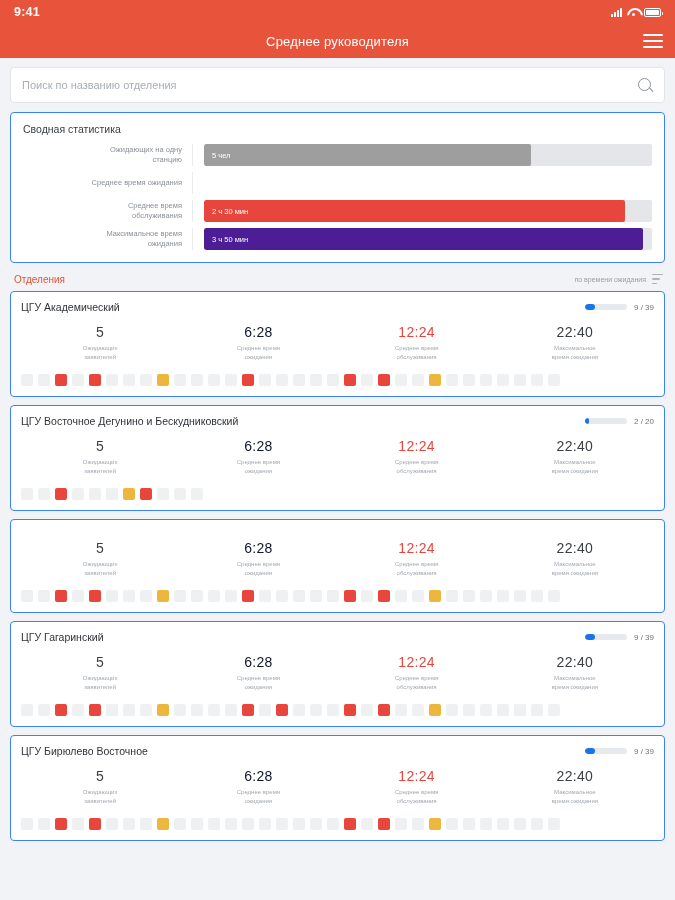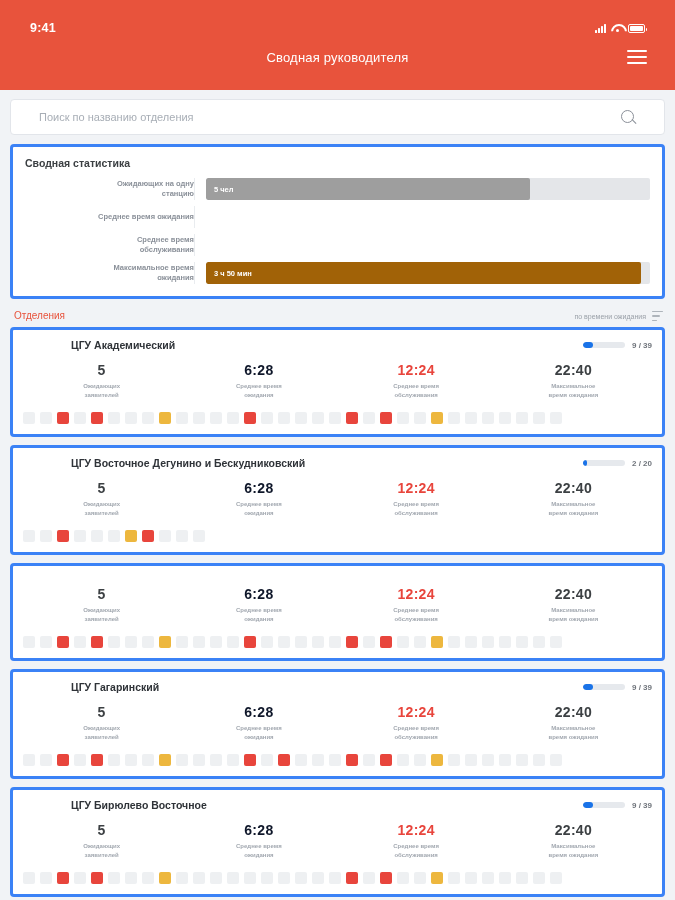--- a/index.html
+++ b/index.html
@@ -16,7 +16,7 @@
     background: #E8533C;
     color: #fff;
     flex: 0 0 auto;
-    padding: 16px;
+    padding: 0;
     position: relative;
   }
   .statusrow {

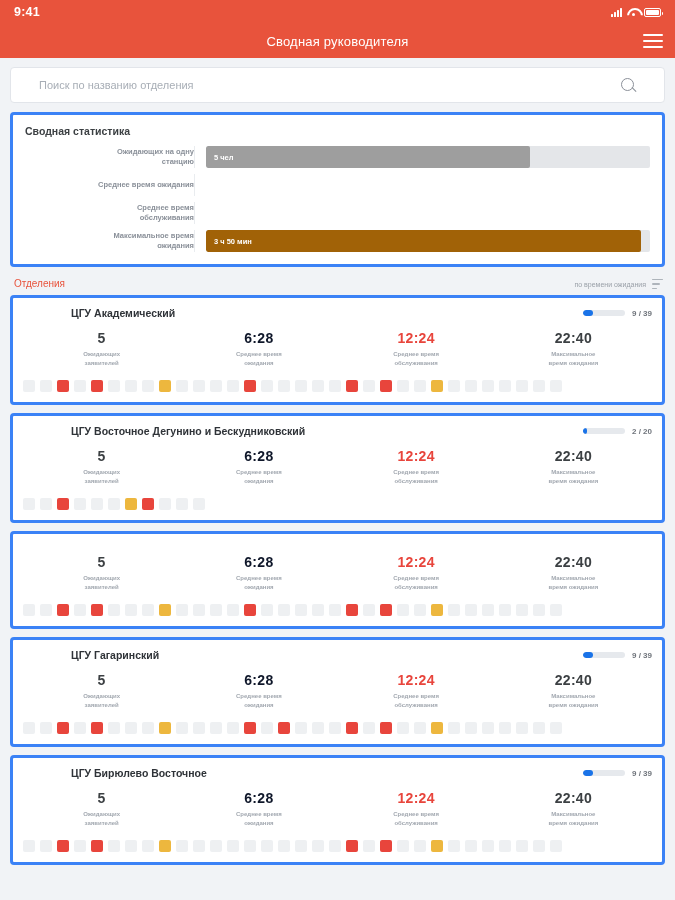--- a/index.html
+++ b/index.html
@@ -157,7 +157,7 @@
       </div>
     </div>
     <div class="titlerow">
-      <div class="apptitle">Сводная руководителя</div>
+      <div class="apptitle">Среднее руководителя</div>
       <div class="burger">
         <span></span>
           <span></span>

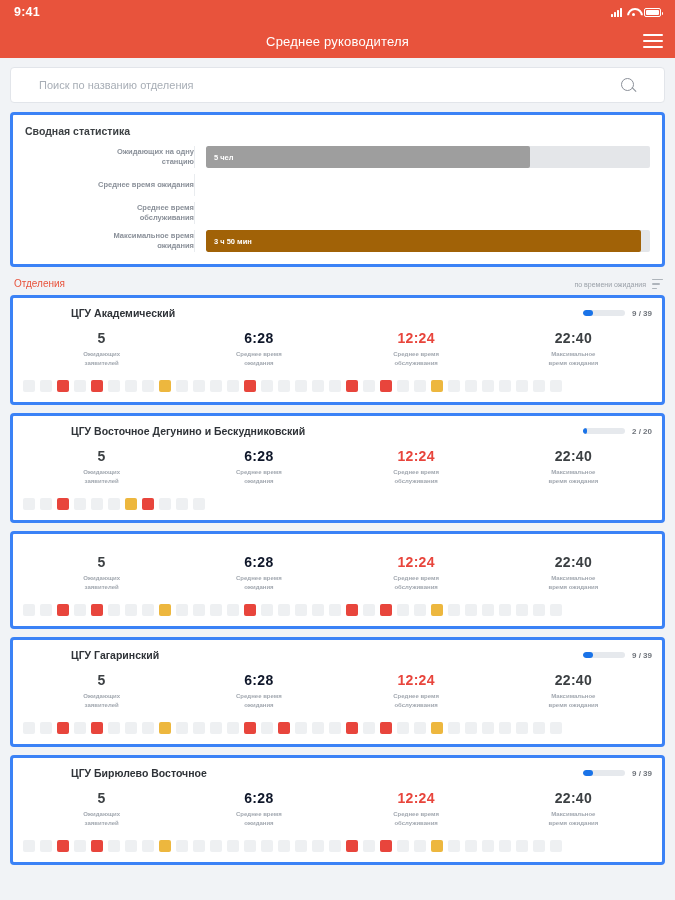--- a/index.html
+++ b/index.html
@@ -60,7 +60,7 @@
   .searchwrap { padding: 9px 10px 0 10px; flex: 0 0 auto; }
   .searchbox {
     background: #fff; border: 1px solid #e2e5ea; border-radius: 4px;
-    height: 36px; display: flex; align-items: center; padding: 0 28px;
+    height: 36px; display: flex; align-items: center; padding: 0 11px;
   }
   .searchinput {
     flex: 1; border: none; outline: none; font-size: 11px; color: #9aa0a8;

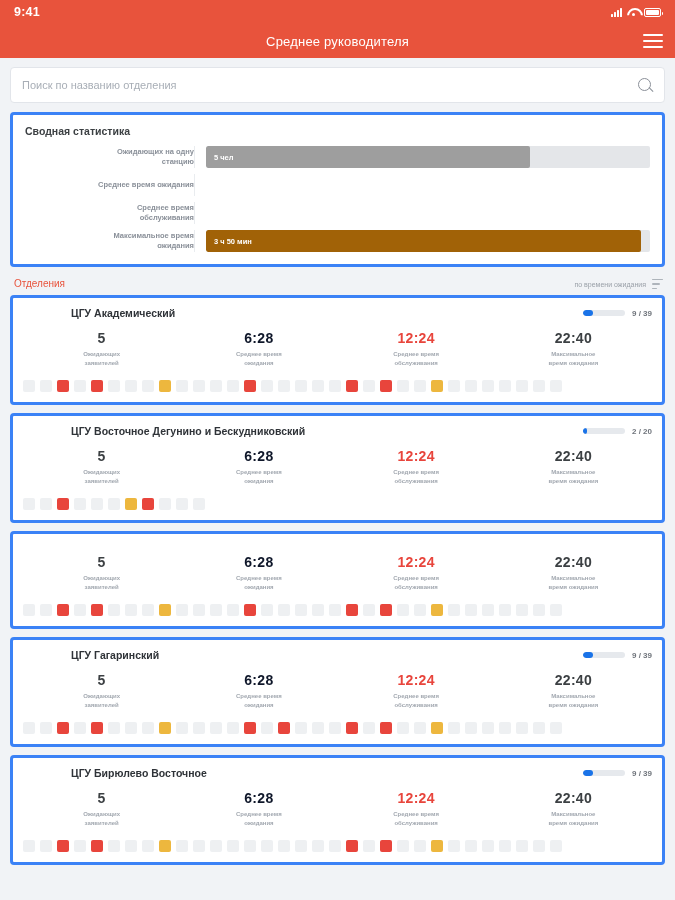--- a/index.html
+++ b/index.html
@@ -79,7 +79,7 @@
 
   
   .card {
-    background: #fff; border: 3px solid #3b82f6; border-radius: 4px; font-weight: bold;
+    background: #fff; border: 1px solid #3b82f6; border-radius: 4px;
   }
   .summary { margin: 9px 10px 0 10px; padding: 10px 12px 12px 12px; }
   .summary-title { font-size: 10.5px; color: #3c4043; margin-bottom: 9px; }

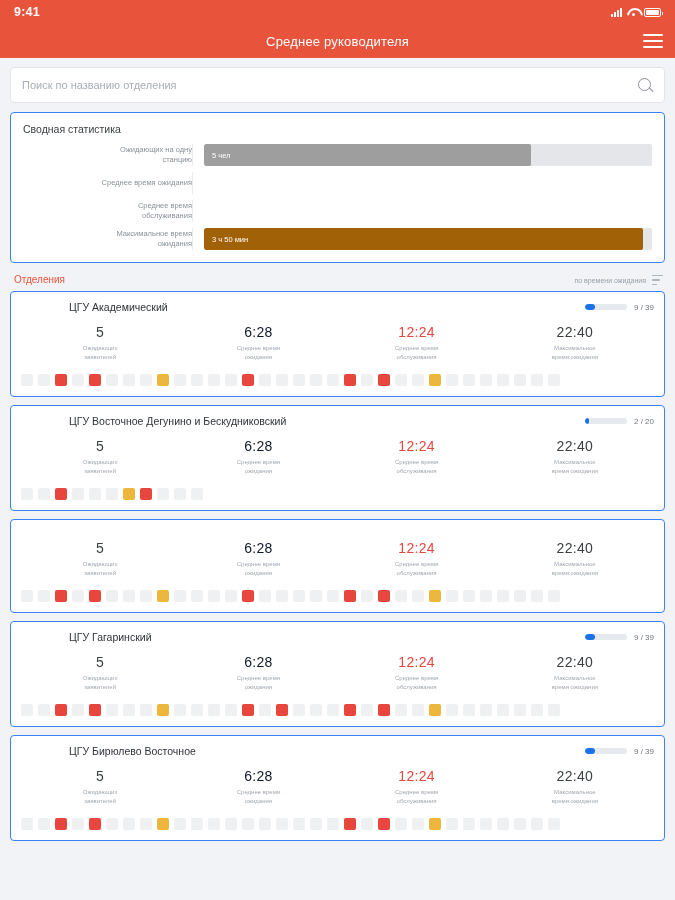--- a/index.html
+++ b/index.html
@@ -86,7 +86,7 @@
   .bars { display: flex; flex-direction: column; gap: 6px; }
   .barrow { display: flex; align-items: center; min-height: 22px; }
   .barlabel {
-    width: 170px; flex: 0 0 170px; text-align: right; 
+    width: 170px; flex: 0 0 170px; text-align: right; padding-right: 10px;
     font-size: 7.5px; color: #8a9099; line-height: 1.35;
     border-right: 1px solid #e9ecef; align-self: stretch;
     display: flex; flex-direction: column; justify-content: center; align-items: flex-end;

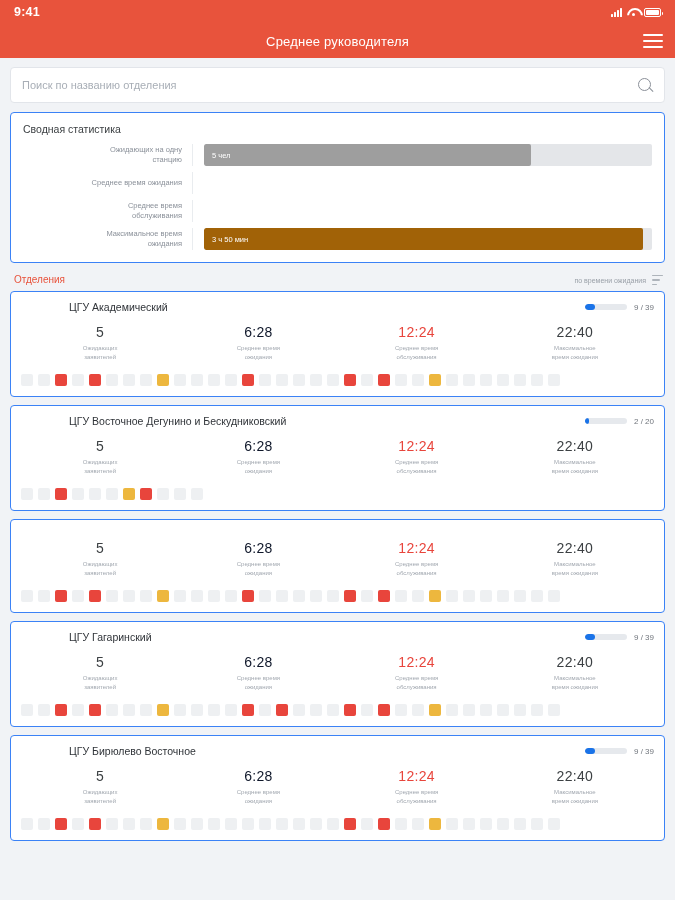--- a/index.html
+++ b/index.html
@@ -195,6 +195,9 @@
             <span>Среднее время</span>
             <span>обслуживания</span>
           </div>
+          <div class="bartrack">
+            <div class="barfill" style="width: 94%; background: rgb(232, 69, 60);">2 ч 30 мин</div>
+          </div>
         </div>
         <div class="barrow">
           <div class="barlabel">

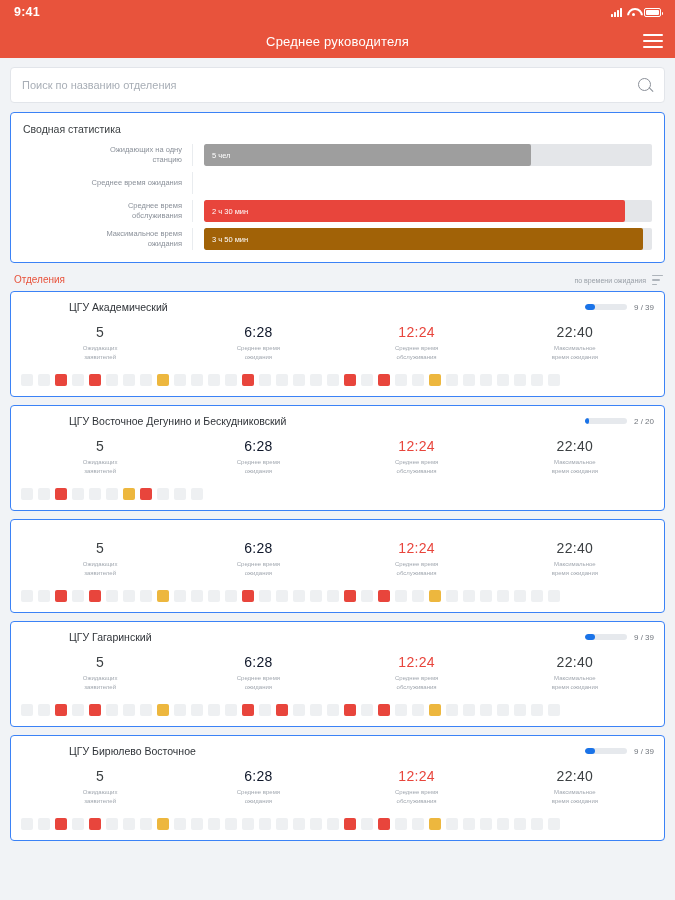--- a/index.html
+++ b/index.html
@@ -205,7 +205,7 @@
             <span>ожидания</span>
           </div>
           <div class="bartrack">
-            <div class="barfill" style="width: 98%; background: #a16207;">3 ч 50 мин</div>
+            <div class="barfill" style="width: 98%; background: #4c1d95;">3 ч 50 мин</div>
           </div>
         </div>
       </div>

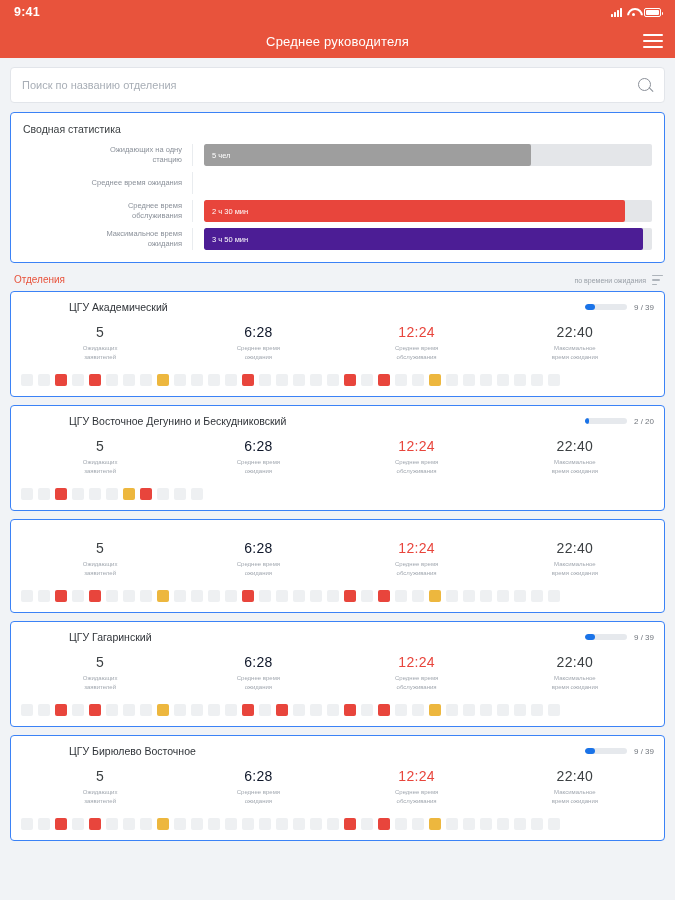--- a/index.html
+++ b/index.html
@@ -102,7 +102,7 @@
 
   
   .sectionrow {
-    display: flex; align-items: flex-end; justify-content: space-between;
+    display: flex; align-items: flex-start; justify-content: space-between;
     padding: 11px 12px 6px 14px; flex: 0 0 auto;
   }
   .sectiontitle { color: #E8533C; font-size: 10px; }

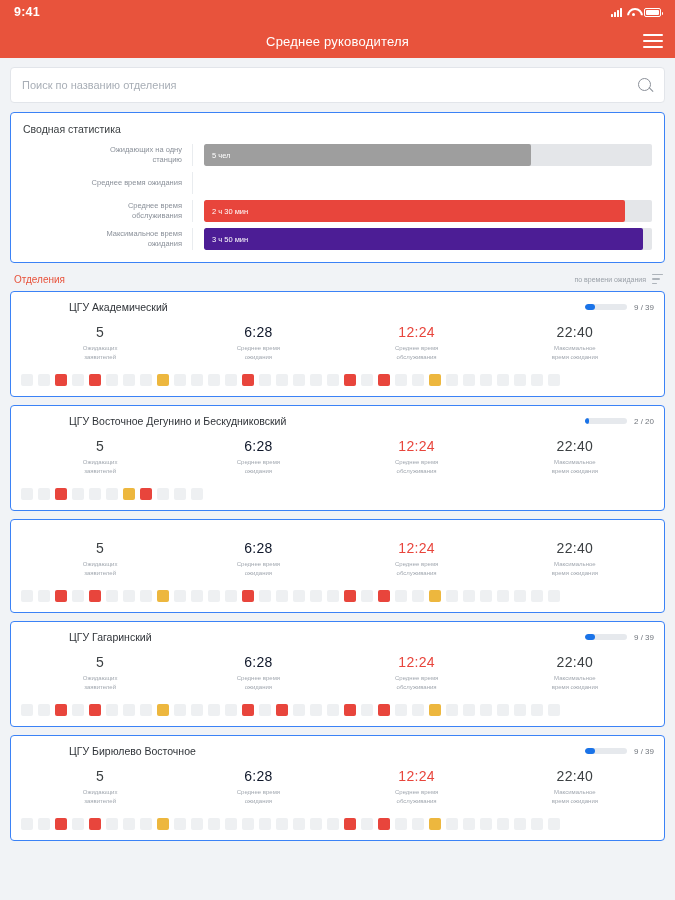--- a/index.html
+++ b/index.html
@@ -117,7 +117,7 @@
   
   .list { flex: 1; overflow: hidden; padding: 0 10px; display: flex; flex-direction: column; gap: 8px; }
   .dept { padding: 9px 10px 10px 10px; }
-  .depthead { display: flex; align-items: center; justify-content: space-between; margin-left: 48px; }
+  .depthead { display: flex; align-items: center; justify-content: space-between; }
   .deptname { font-size: 10.5px; color: #2f3338; }
   .capwrap { display: flex; align-items: center; gap: 7px; }
   .captrack { width: 42px; height: 6px; background: #e6e9ed; border-radius: 3px; overflow: hidden; }

